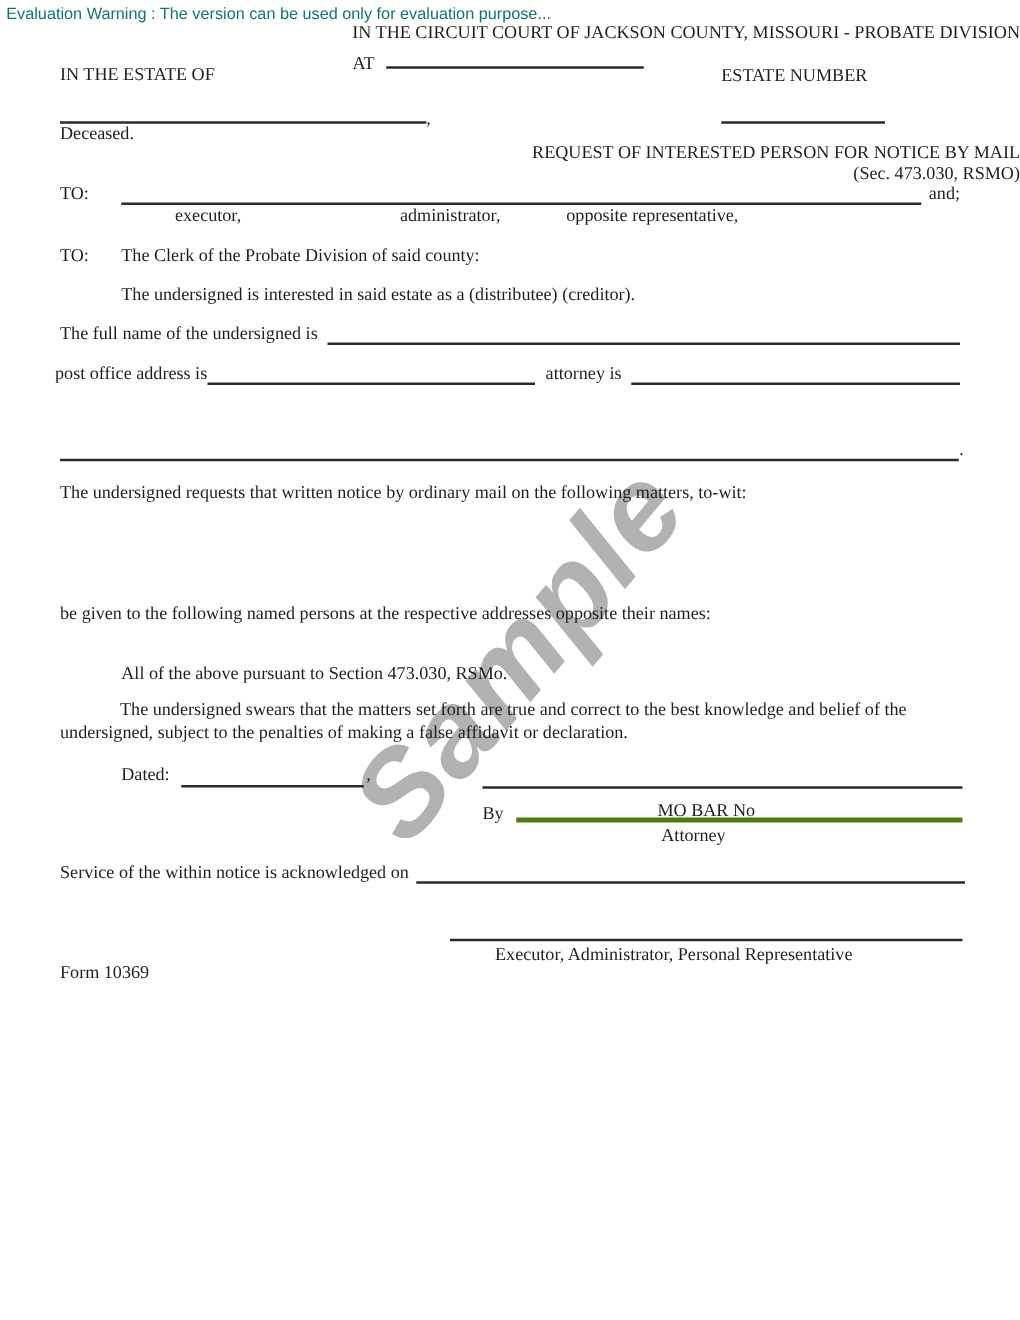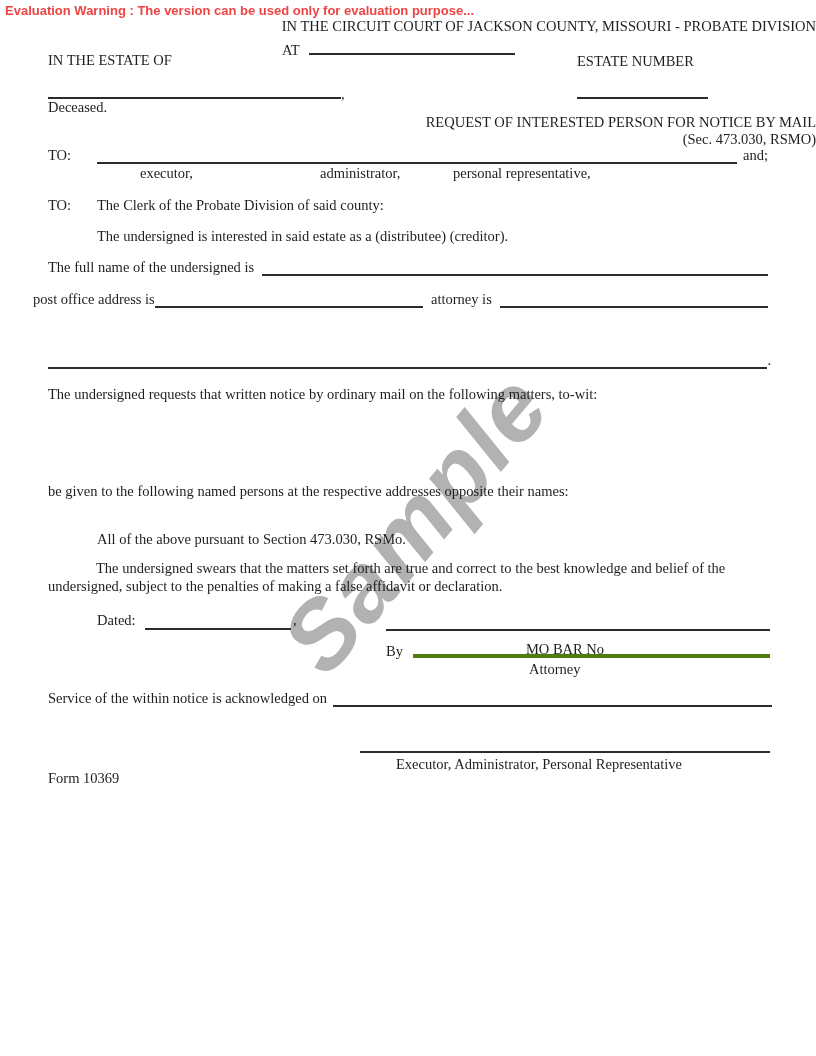--- a/index.html
+++ b/index.html
@@ -25,8 +25,8 @@
   }
   .content {position:absolute; inset:0; z-index:1;}
   .warning {
-    font-family:"Liberation Sans", sans-serif; font-weight:bold;
-    font-size:13px; color:#ef4444;
+    font-family:"Liberation Sans", sans-serif; font-weight:normal;
+    font-size:13px; color:#0f766e;
   }
   .byline {text-align:center; padding-right:53px; box-sizing:border-box;
     border-bottom:4px solid #4d7c0f;}

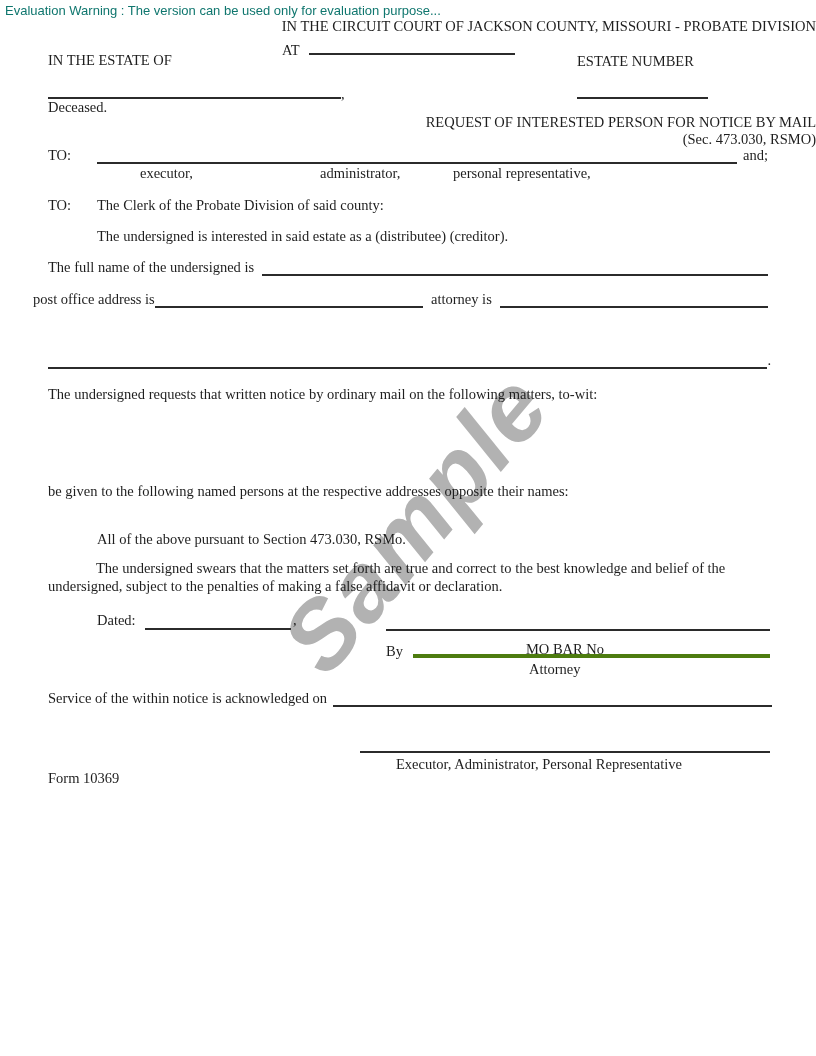--- a/index.html
+++ b/index.html
@@ -71,7 +71,7 @@
     </div>
     <div class="abs" style="left:140px; top:165px;">executor,</div>
     <div class="abs" style="left:320px; top:165px;">administrator,</div>
-    <div class="abs" style="left:453px; top:165px;">personal representative,</div>
+    <div class="abs" style="left:453px; top:165px;">opposite representative,</div>
 
     <div class="abs" style="left:48px; top:197px; display:flex;">
       <span class="to-col">TO:</span>

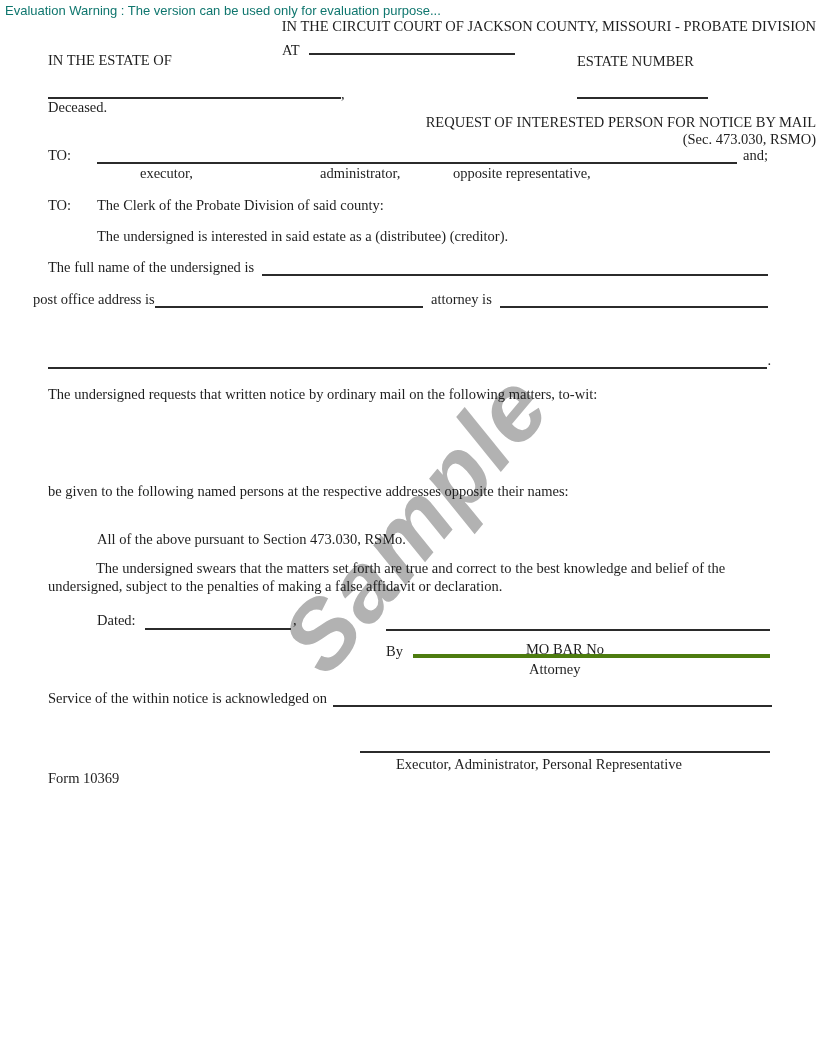--- a/index.html
+++ b/index.html
@@ -85,7 +85,7 @@
       <span class="fill" style="margin-left:8px;"></span>
     </div>
 
-    <div class="row" style="left:33px; right:48px; top:291px;">
+    <div class="row" style="left:44px; right:48px; top:291px;">
       <span>post office address is</span>
       <span class="fill" style="max-width:305px; margin-right:8px;"></span>
       <span>attorney is</span>

